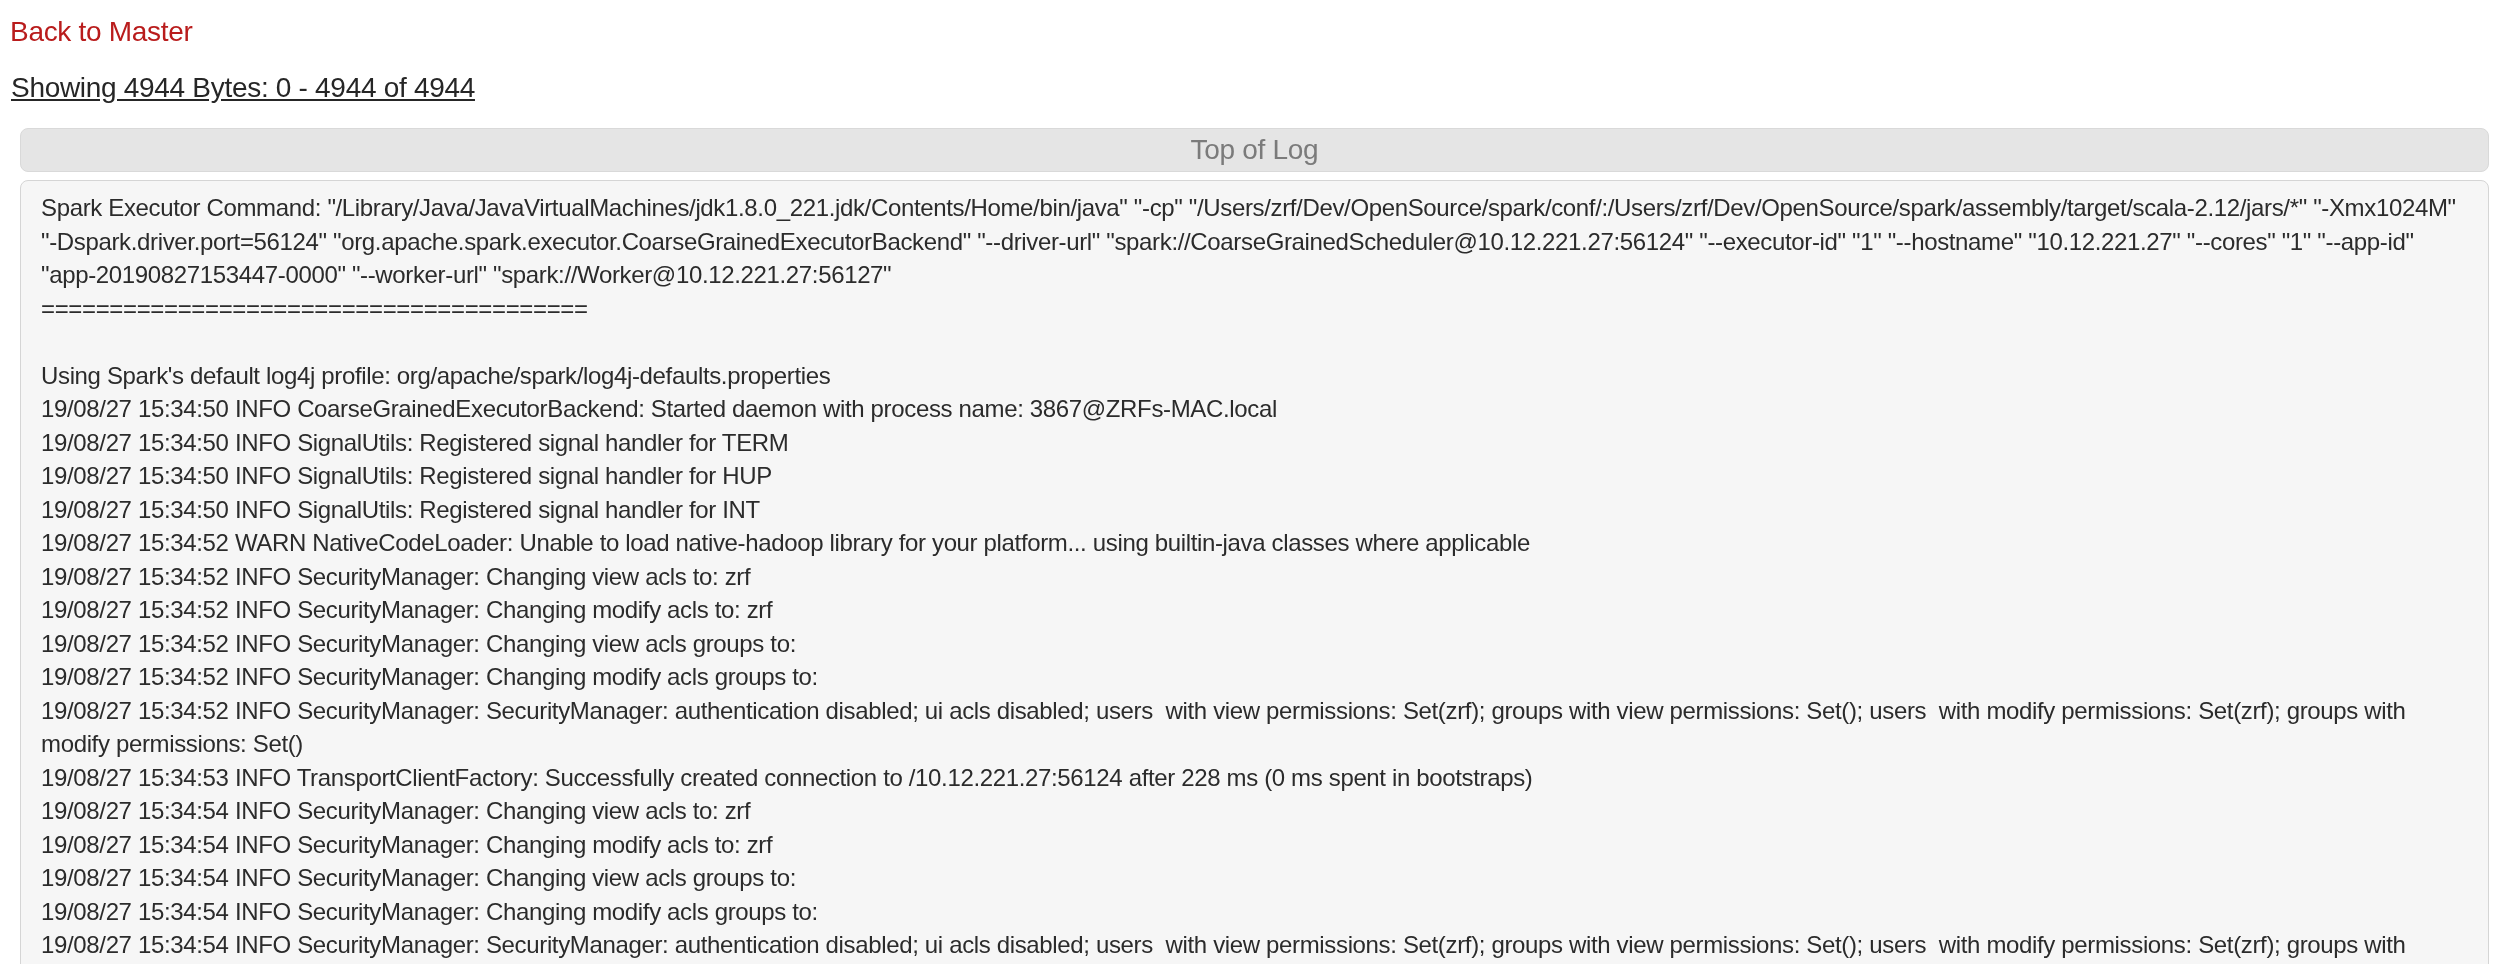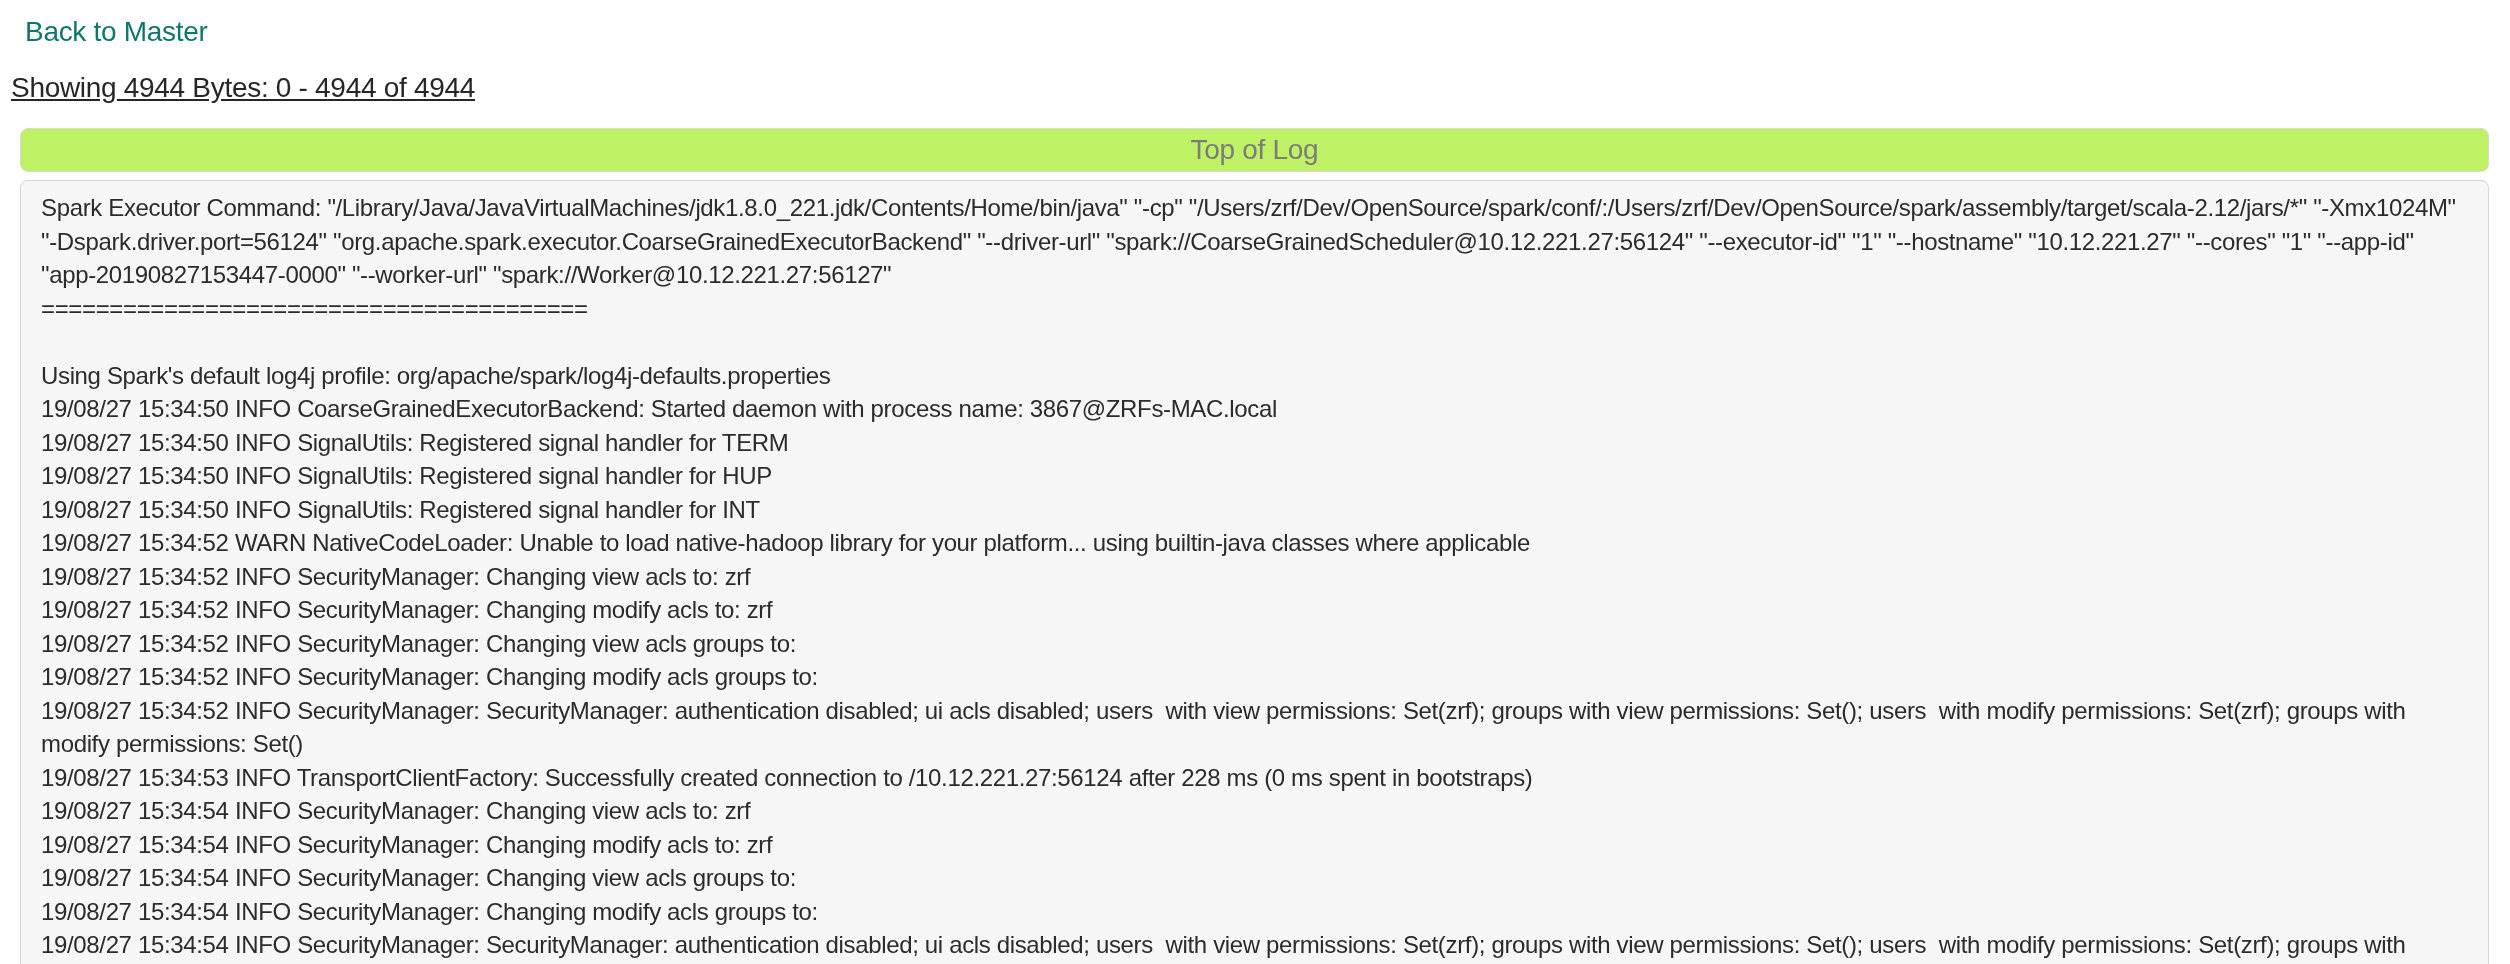--- a/index.html
+++ b/index.html
@@ -18,10 +18,10 @@
   }
   .back-link {
     display: inline-block;
-    margin: 16px 0 0 25px;
+    margin: 16px 0 0 10px;
     font-size: 28px;
     line-height: 32px;
-    color: #0f766e;
+    color: #b91c1c;
     text-decoration: none;
     letter-spacing: -0.3px;
     cursor: pointer;

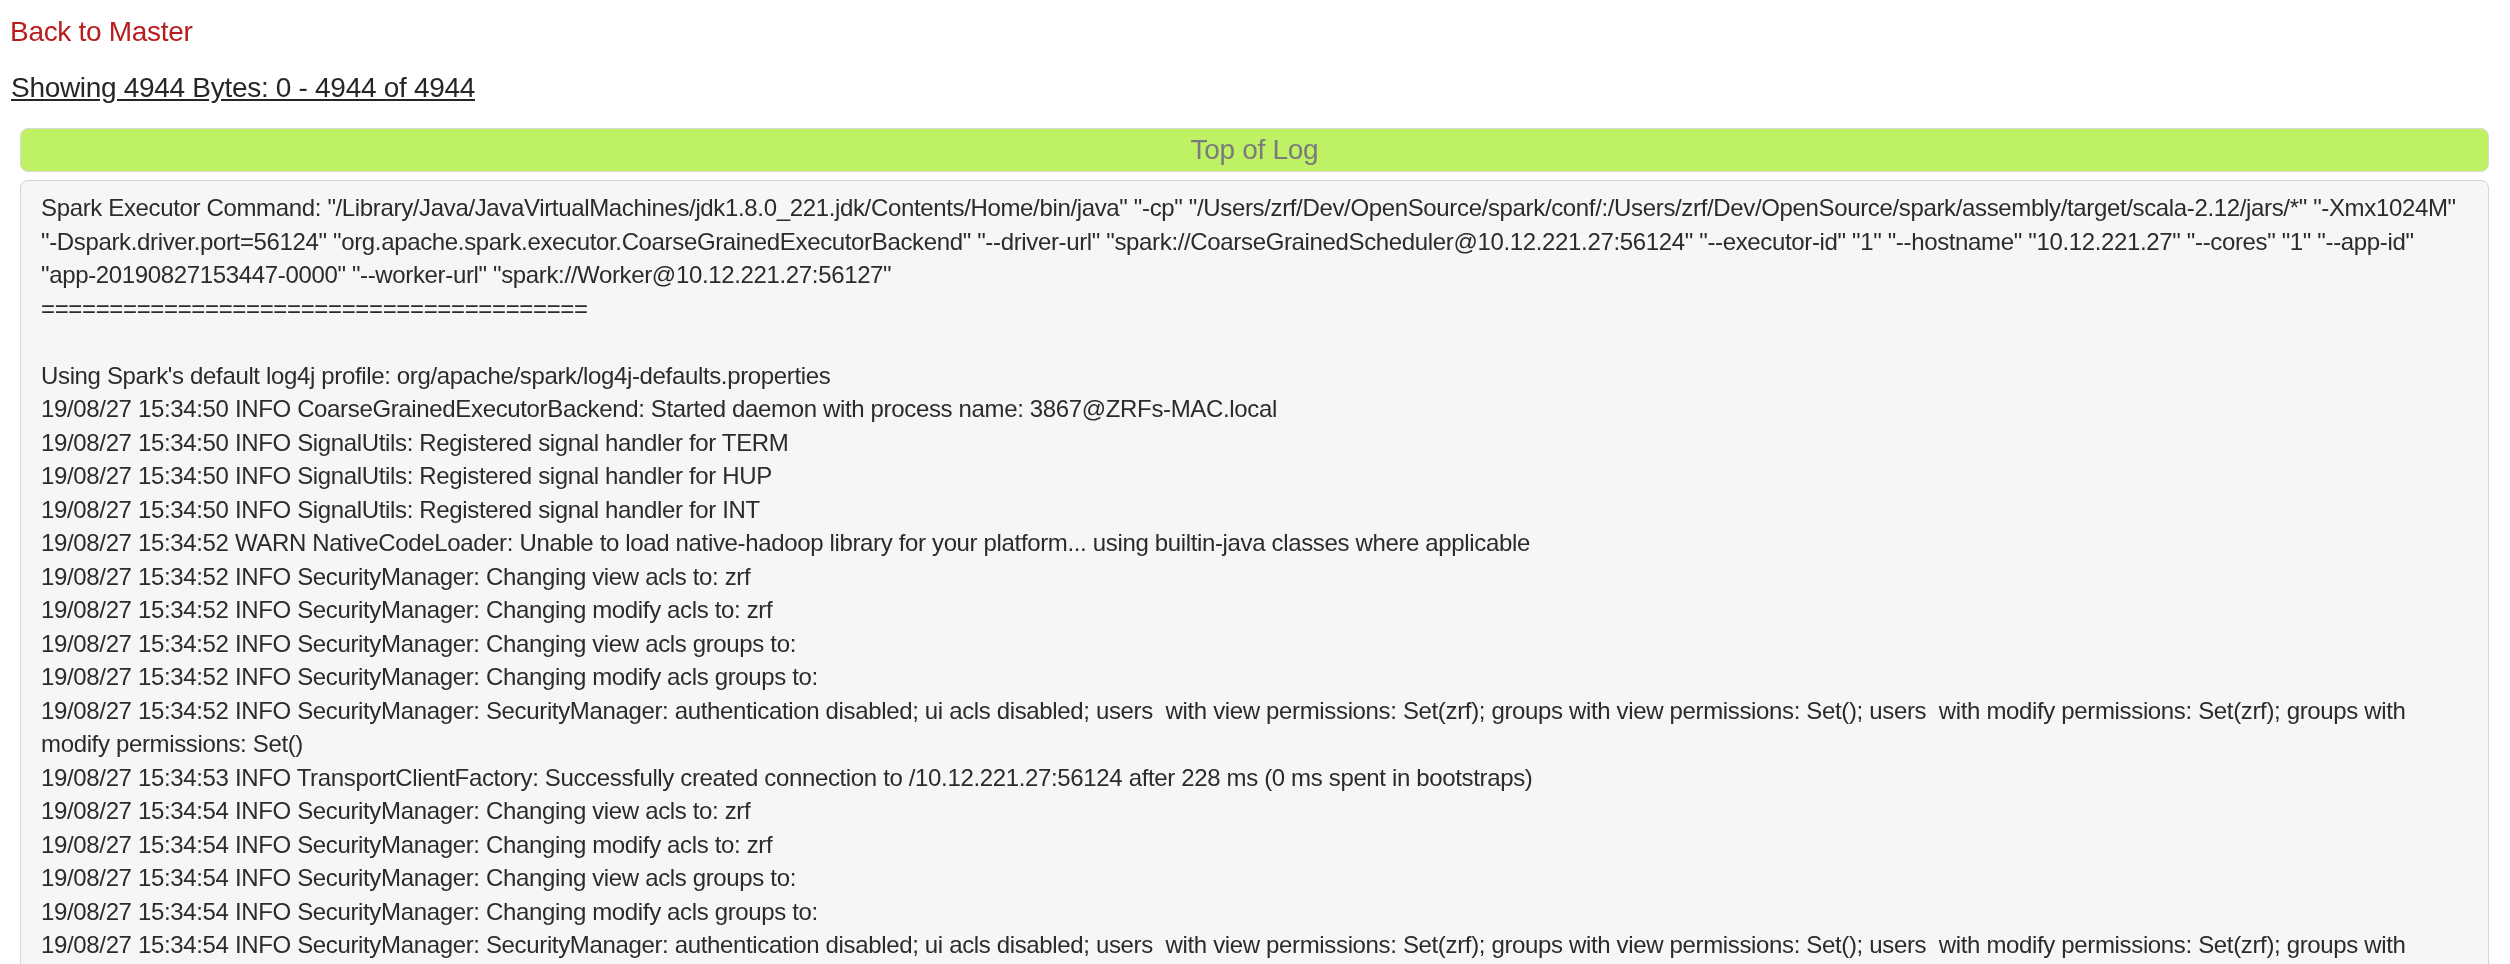--- a/index.html
+++ b/index.html
@@ -37,7 +37,7 @@
   .log-header {
     margin: 24px 21px 0 20px;
     height: 42px;
-    background: #bef264;
+    background: #e5e5e5;
     border: 1px solid #d9d9d9;
     border-radius: 8px;
     display: flex;

